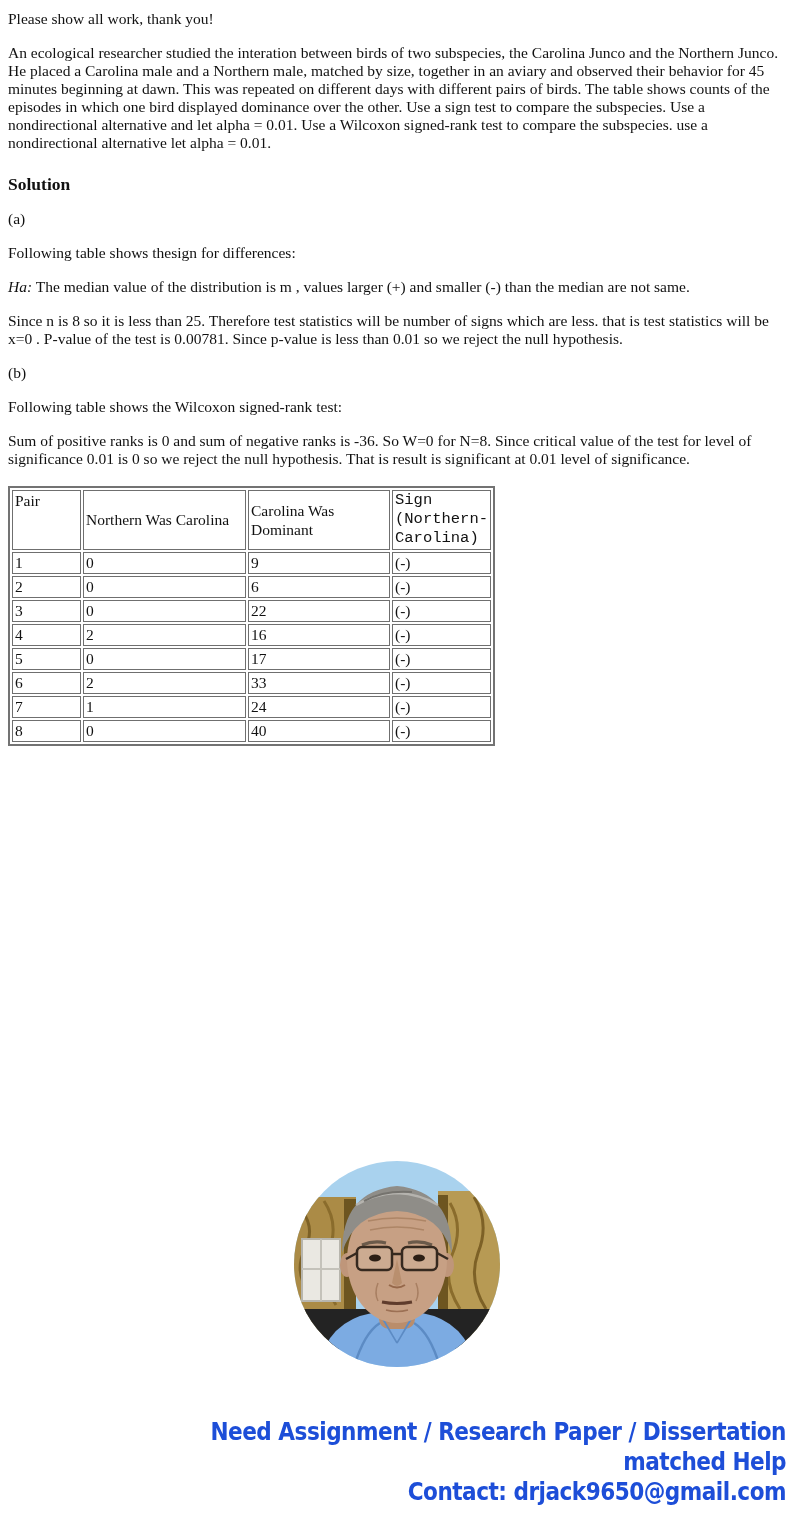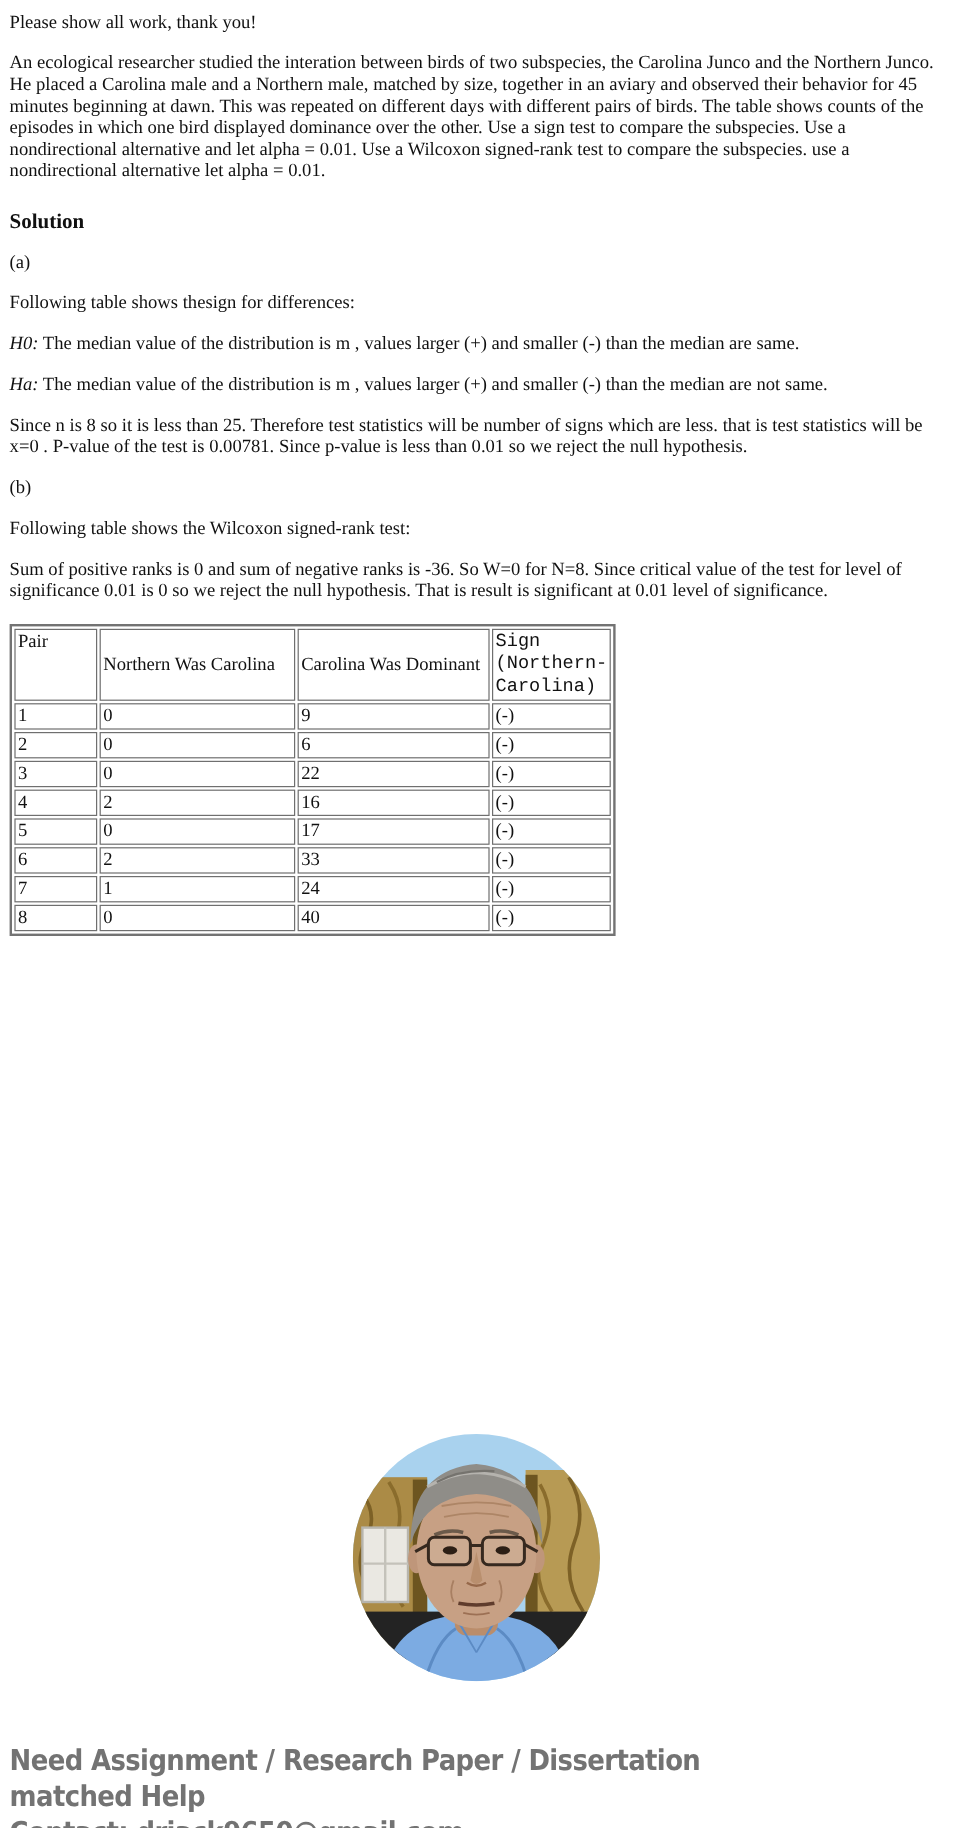--- a/index.html
+++ b/index.html
@@ -89,7 +89,6 @@
 
   <p>Following table shows thesign for differences:</p>
 
-  <p><span class="hyp-label">H0:</span> <span>The median value of the distribution is m , values larger (+) and smaller (-) than the median are same.</span></p>
 
   <p><span class="hyp-label">Ha:</span> <span>The median value of the distribution is m , values larger (+) and smaller (-) than the median are not same.</span></p>
 

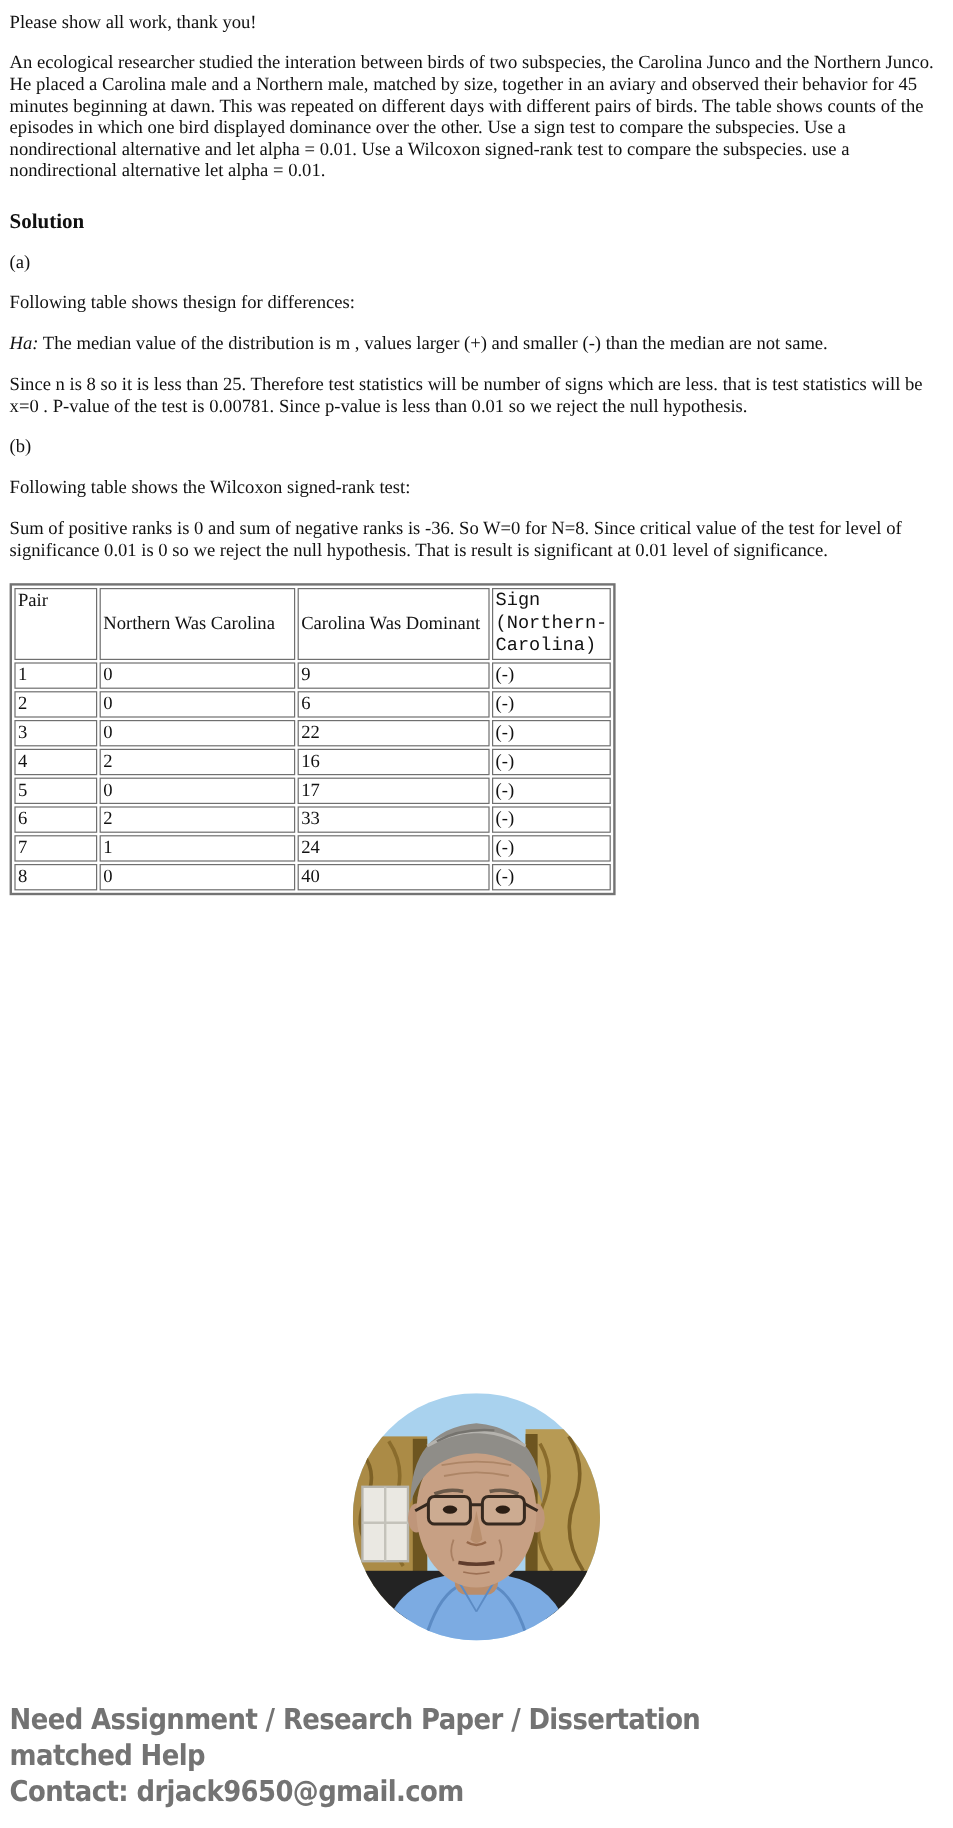--- a/index.html
+++ b/index.html
@@ -45,7 +45,7 @@
   table.results th.col-pair { vertical-align: top; }
   .col-pair     { width: 69px;  }
   .col-north    { width: 163px; }
-  .col-carolina { width: 160px; }
+  .col-carolina { width: 142px; }
   .col-sign     { width: 96px; font-family: Liberation Mono, monospace; }
   table.results td { height: 20px; vertical-align: top; }
 

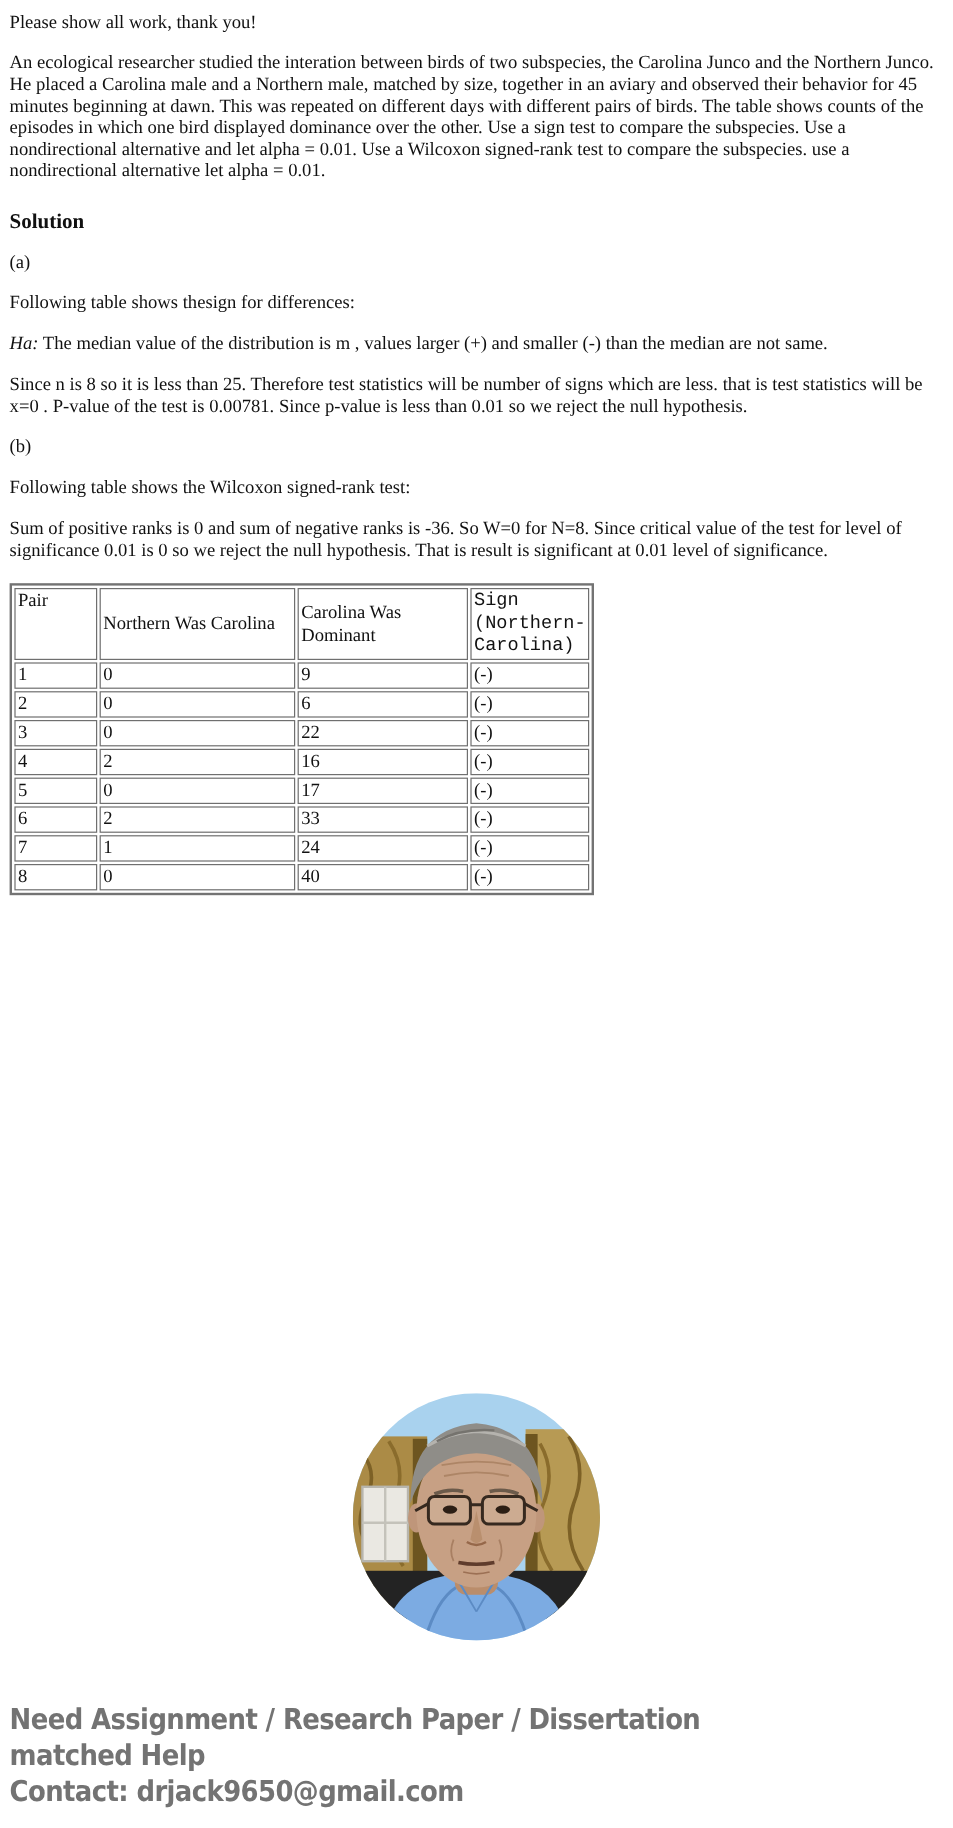--- a/index.html
+++ b/index.html
@@ -63,14 +63,14 @@
   
   .footer {
     margin-top: 46px;
-    text-align: left;
+    text-align: right;
     font-family: "DejaVu Sans", sans-serif;
     font-weight: bold;
     font-stretch: condensed;
     font-size: 24px;
     line-height: 30px;
     letter-spacing: -0.5px;
-    color: #737373;
+    color: #1d4ed8;
   }
   .footer .line { white-space: nowrap; }
 </style>

